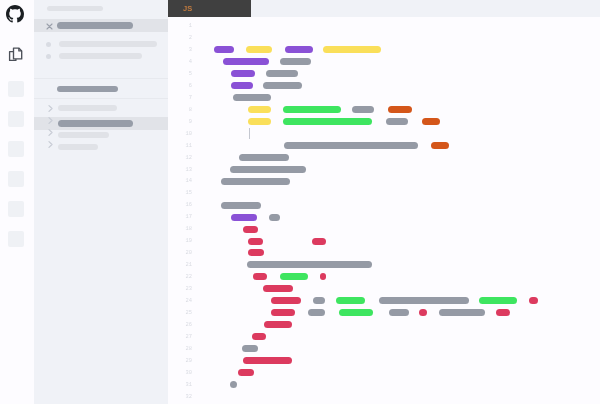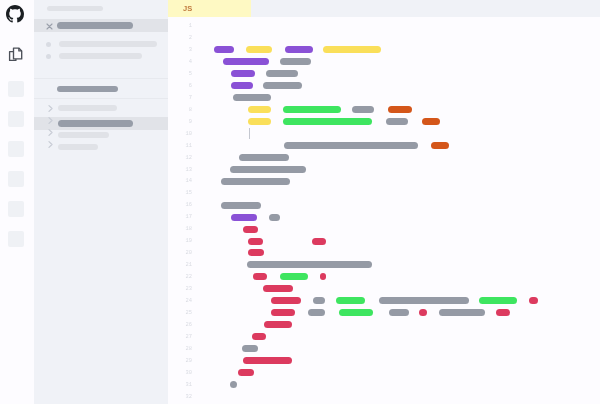--- a/index.html
+++ b/index.html
@@ -31,7 +31,7 @@
   
   #editor{position:absolute;left:168px;top:0;width:432px;height:404px;background:#fdfcff;}
   #tabstrip{position:absolute;left:0;top:0;width:432px;height:17px;background:#f0f2f7;}
-  #tab-active{position:absolute;left:0;top:0;width:83px;height:17px;background:#fef9c3;}
+  #tab-active{position:absolute;left:0;top:0;width:83px;height:17px;background:#404040;}
   #tab-label{position:absolute;left:15px;top:3.5px;font-size:7.5px;font-weight:bold;
              color:#c07a3e;letter-spacing:.2px;line-height:9px;}
   #gutter{position:absolute;left:0;top:0;width:24px;height:404px;}

